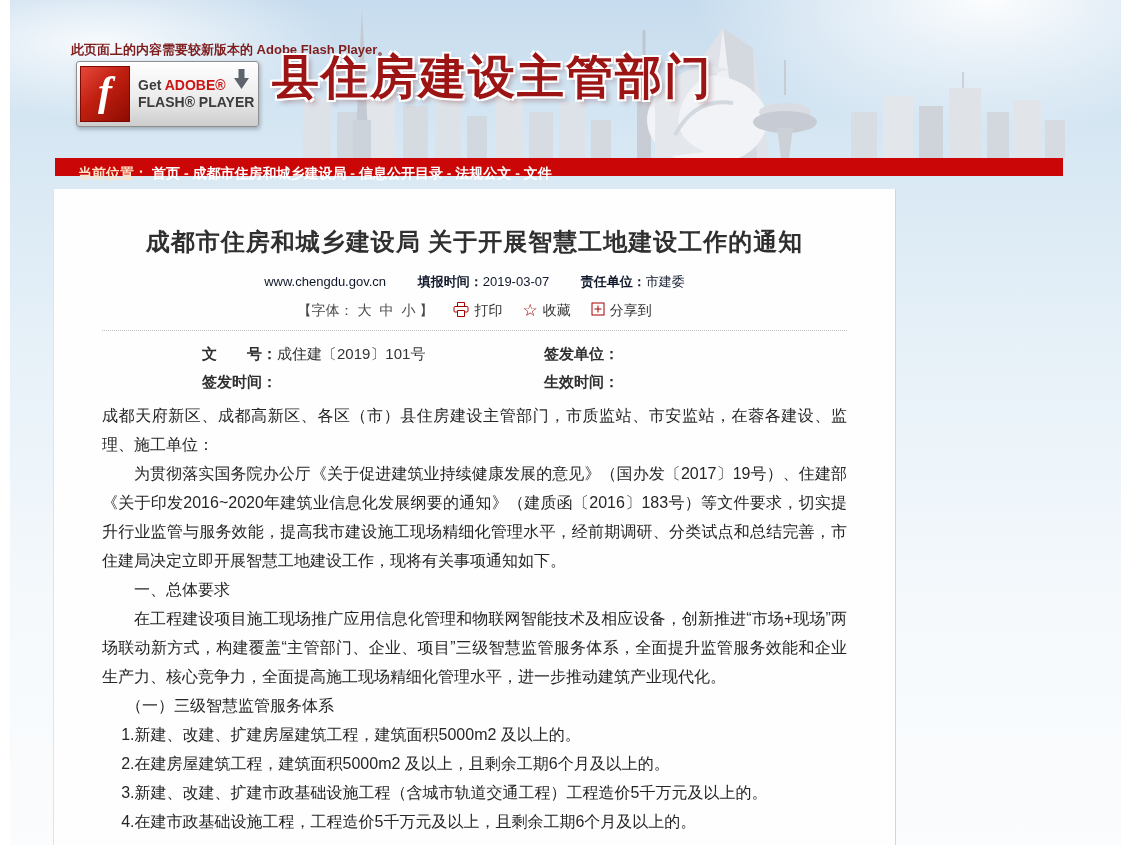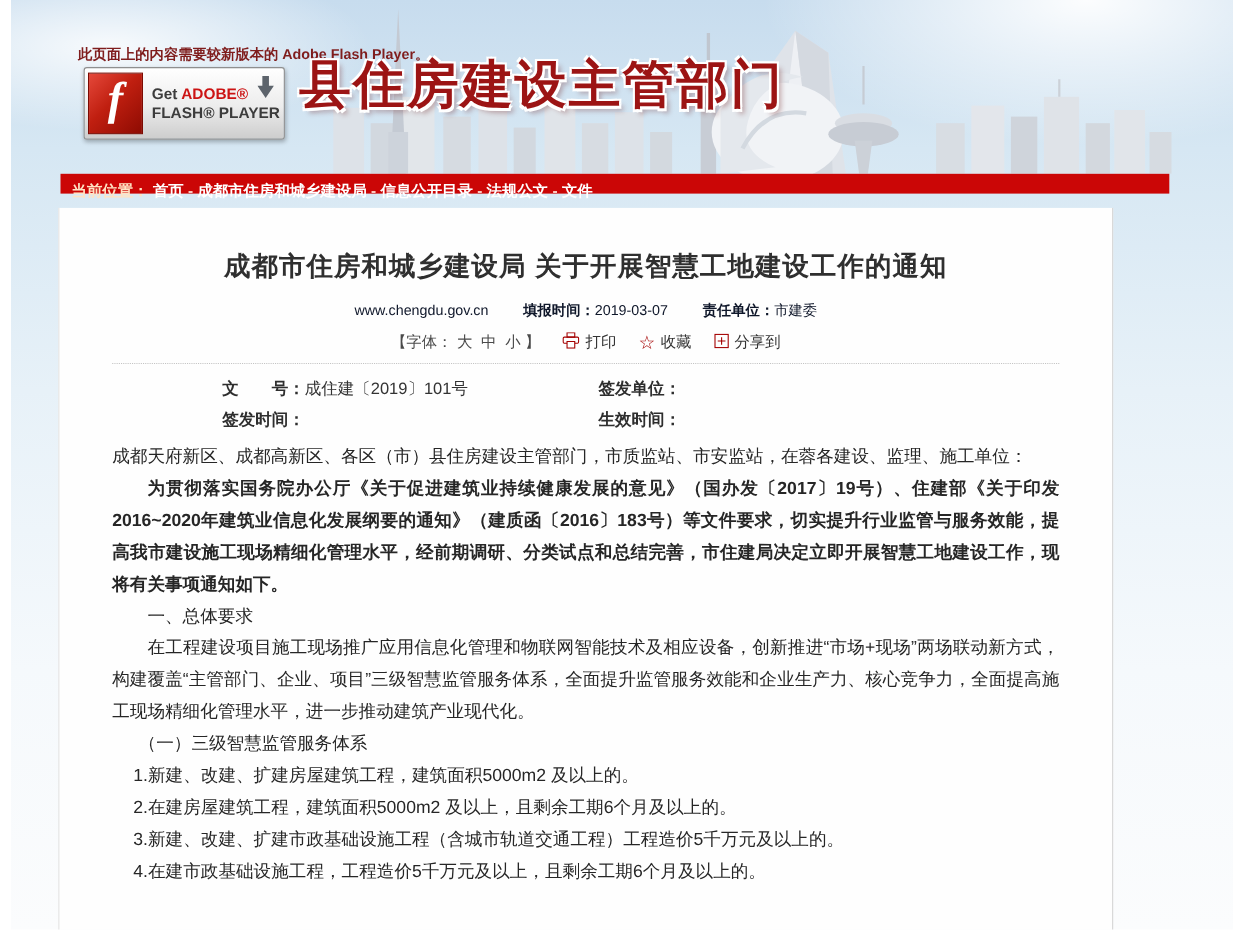--- a/index.html
+++ b/index.html
@@ -56,7 +56,7 @@
   .breadcrumb {
     position: absolute; left: 55px; top: 158px; width: 1008px; height: 18px;
     background: #cb0606; color: #ffffff; box-sizing: border-box;
-    font-size: 14px; font-weight: bold; line-height: 31px; padding-left: 10px;
+    font-size: 14px; font-weight: bold; line-height: 31px; padding-left: 23px;
     white-space: nowrap;
   }
   .bc-label { color: #ffe3c4; margin-right: 4px; }

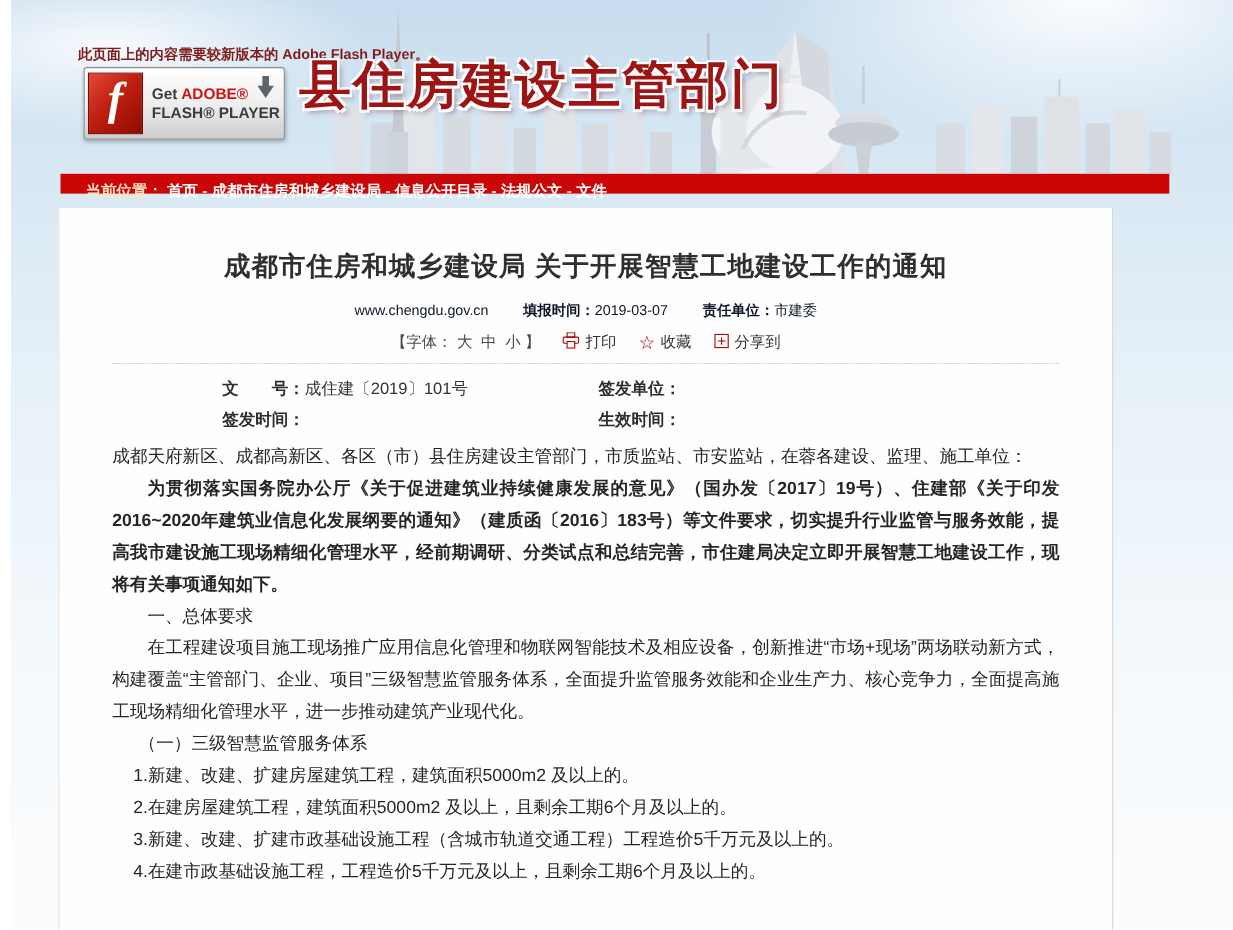--- a/index.html
+++ b/index.html
@@ -64,7 +64,7 @@
   .bc-sep { color: #ffd9cf; }
 
   .content {
-    position: absolute; left: 53px; top: 189px; width: 959px; height: 656px;
+    position: absolute; left: 53px; top: 189px; width: 843px; height: 656px;
     background: #fefefe; box-sizing: border-box;
     border-left: 1px solid #e3e3e3; border-right: 1px solid #d5d5d5;
     padding: 0 48px;

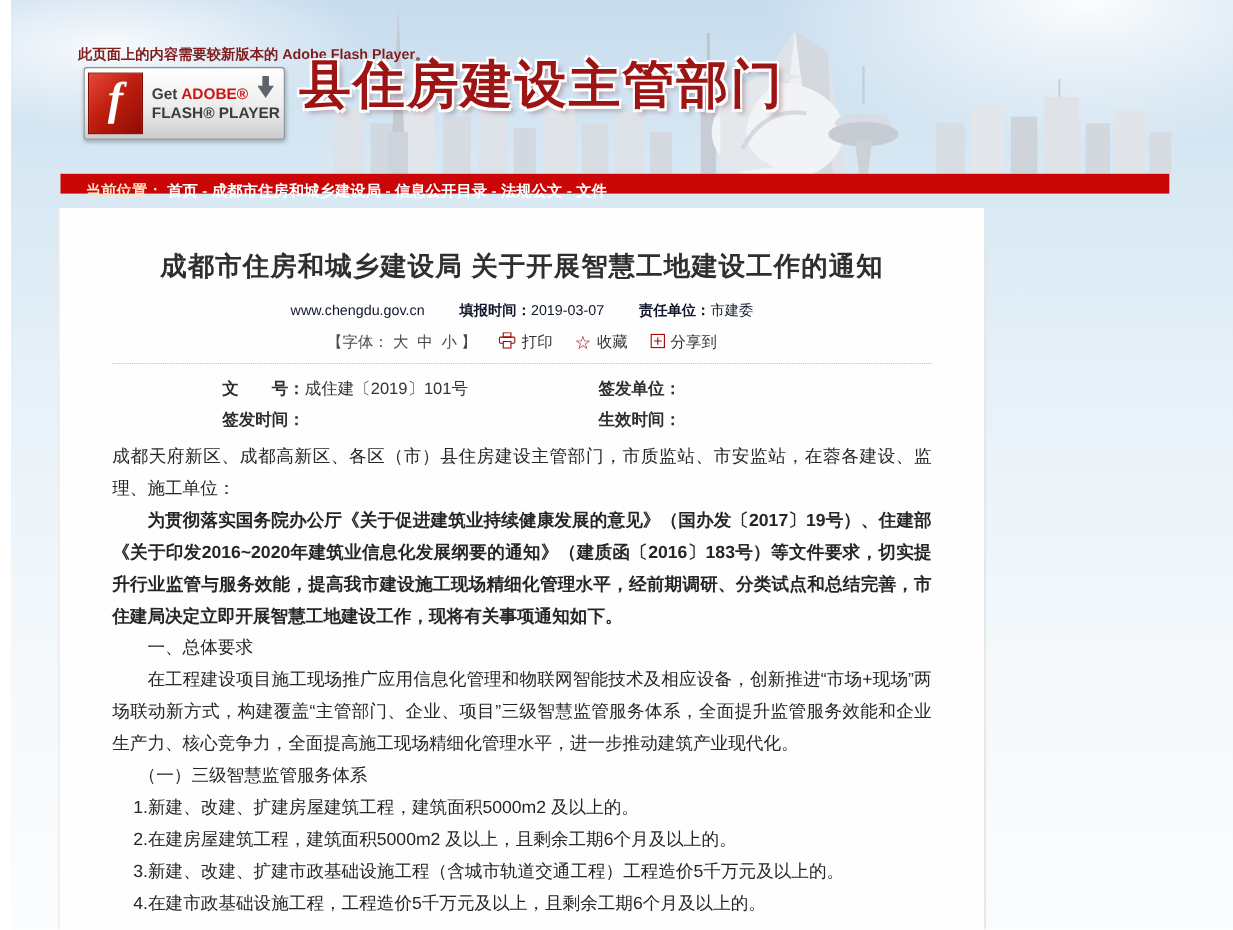--- a/index.html
+++ b/index.html
@@ -83,7 +83,7 @@
   }
   .font-sizer { color: #4a4a4a; }
   .fs { color: #4a4a4a; margin: 0 4px; cursor: pointer; text-decoration: none; }
-  .tool { display: inline-flex; align-items: center; gap: 5px; color: #333; cursor: pointer; text-decoration: none; }
+  .tool { display: inline-flex; align-items: flex-start; gap: 5px; color: #333; cursor: pointer; text-decoration: none; }
   .star-glyph { color: #a40000; font-size: 17px; line-height: 1; }
 
   .dotted { margin-top: 10px; border-bottom: 1px dotted #c3c3c3; height: 0; }

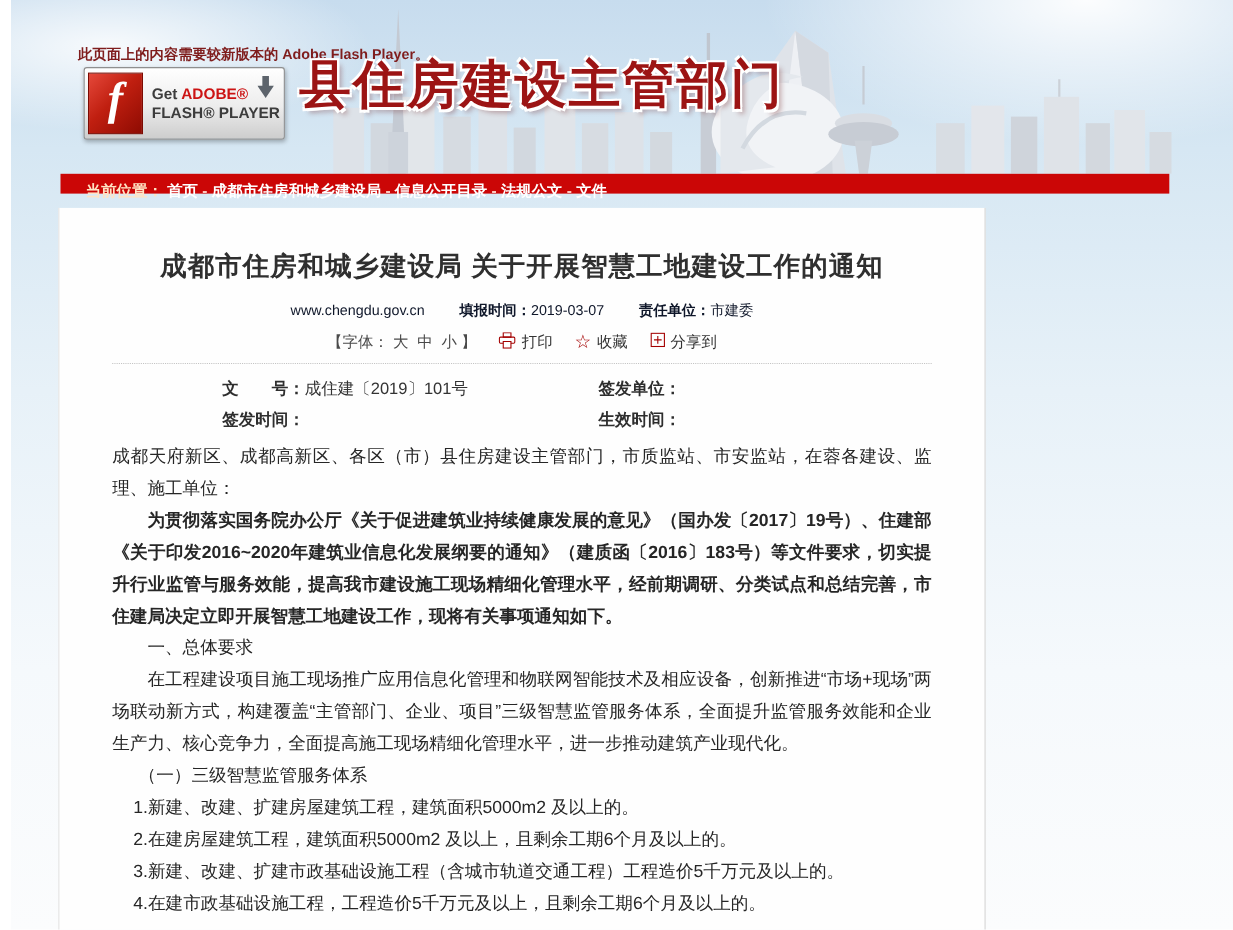--- a/index.html
+++ b/index.html
@@ -224,7 +224,7 @@
 
   <div class="body-text" id="paragraphs">
       <p style="text-indent: 0em;">成都天府新区、成都高新区、各区（市）县住房建设主管部门，市质监站、市安监站，在蓉各建设、监理、施工单位：</p>
-      <p style="text-indent: 2em; font-weight: bold;">为贯彻落实国务院办公厅《关于促进建筑业持续健康发展的意见》（国办发〔2017〕19号）、住建部《关于印发2016~2020年建筑业信息化发展纲要的通知》（建质函〔2016〕183号）等文件要求，切实提升行业监管与服务效能，提高我市建设施工现场精细化管理水平，经前期调研、分类试点和总结完善，市住建局决定立即开展智慧工地建设工作，现将有关事项通知如下。</p>
+      <p style="text-indent: 2em;">为贯彻落实国务院办公厅《关于促进建筑业持续健康发展的意见》（国办发〔2017〕19号）、住建部《关于印发2016~2020年建筑业信息化发展纲要的通知》（建质函〔2016〕183号）等文件要求，切实提升行业监管与服务效能，提高我市建设施工现场精细化管理水平，经前期调研、分类试点和总结完善，市住建局决定立即开展智慧工地建设工作，现将有关事项通知如下。</p>
       <p style="text-indent: 2em;">一、总体要求</p>
       <p style="text-indent: 2em;">在工程建设项目施工现场推广应用信息化管理和物联网智能技术及相应设备，创新推进“市场+现场”两场联动新方式，构建覆盖“主管部门、企业、项目”三级智慧监管服务体系，全面提升监管服务效能和企业生产力、核心竞争力，全面提高施工现场精细化管理水平，进一步推动建筑产业现代化。</p>
       <p style="text-indent: 1.5em;">（一）三级智慧监管服务体系</p>

